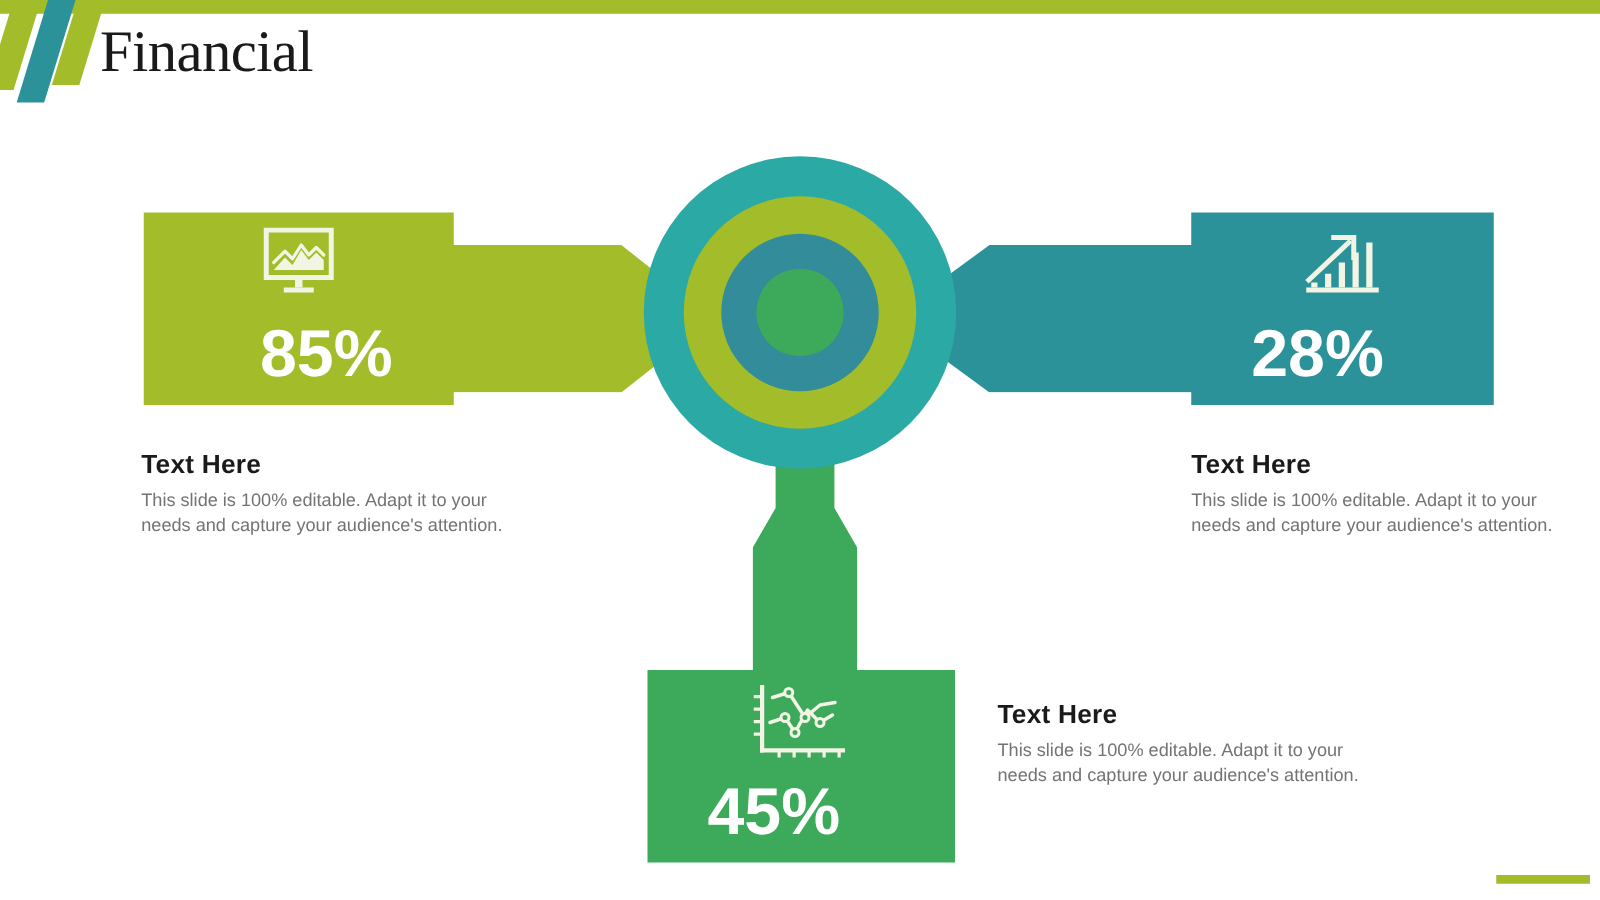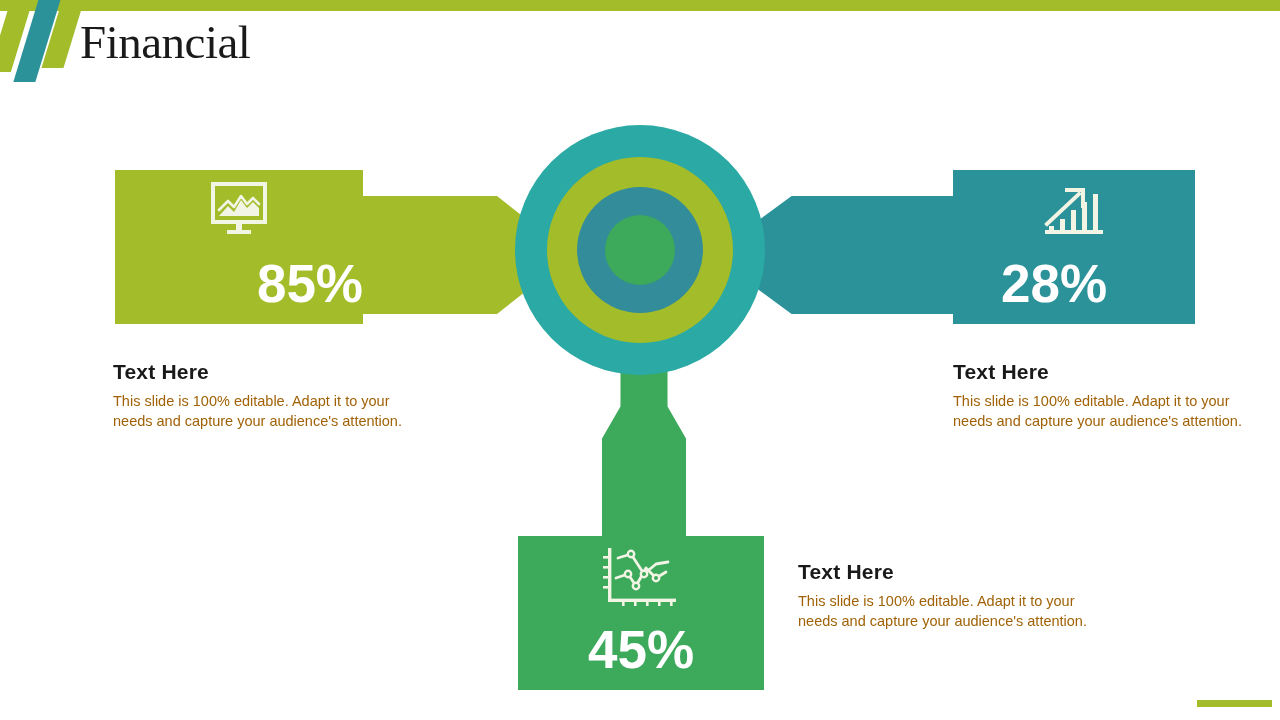--- a/index.html
+++ b/index.html
@@ -167,7 +167,7 @@
     letter-spacing: 0px;
     line-height: 1;
   }
-  .panel-left .panel-value  { text-align: right; padding-left: 44px; }
+  .panel-left .panel-value  { text-align: center; padding-left: 44px; }
   .panel-right .panel-value { text-align: left; padding-left: 48px; }
   .panel-bottom .panel-value{ text-align: left; padding-left: 70px; }
 

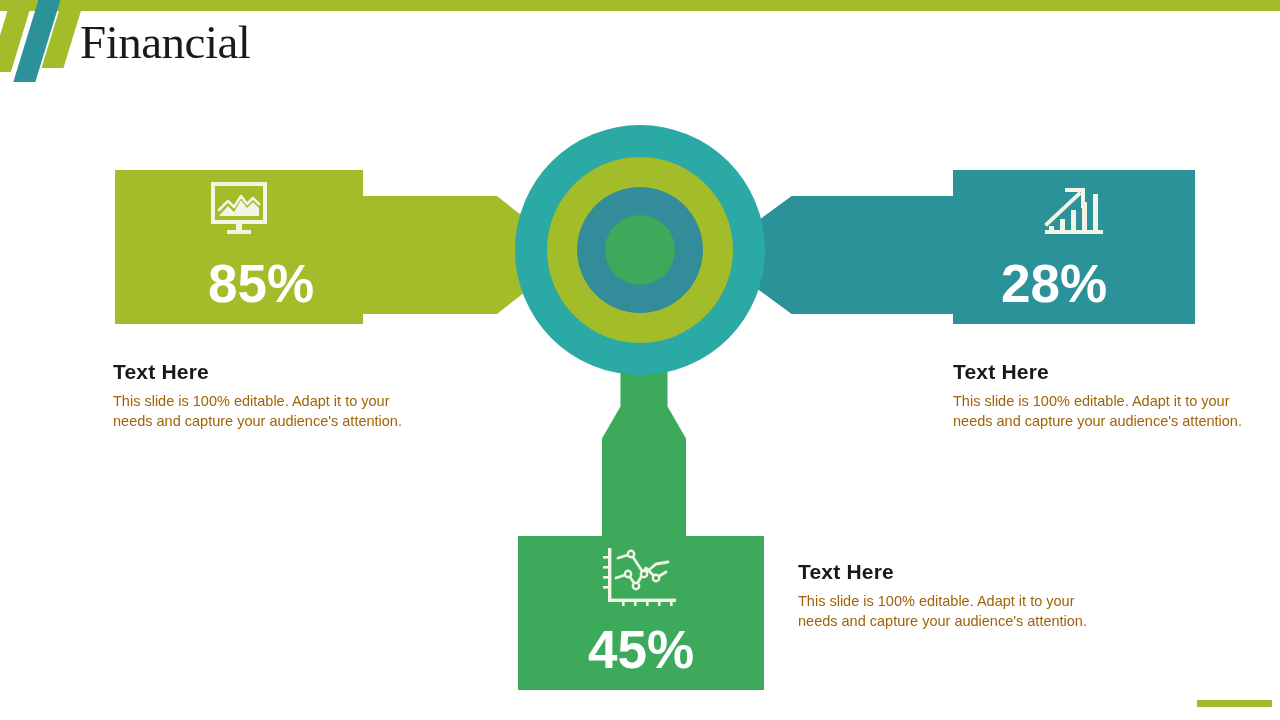--- a/index.html
+++ b/index.html
@@ -190,7 +190,7 @@
   .tb-body {
     font-size: 14.5px;
     font-weight: 400;
-    color: #a16207;
+    color: #737373;
     line-height: 1.37;
     margin: 0;
   }

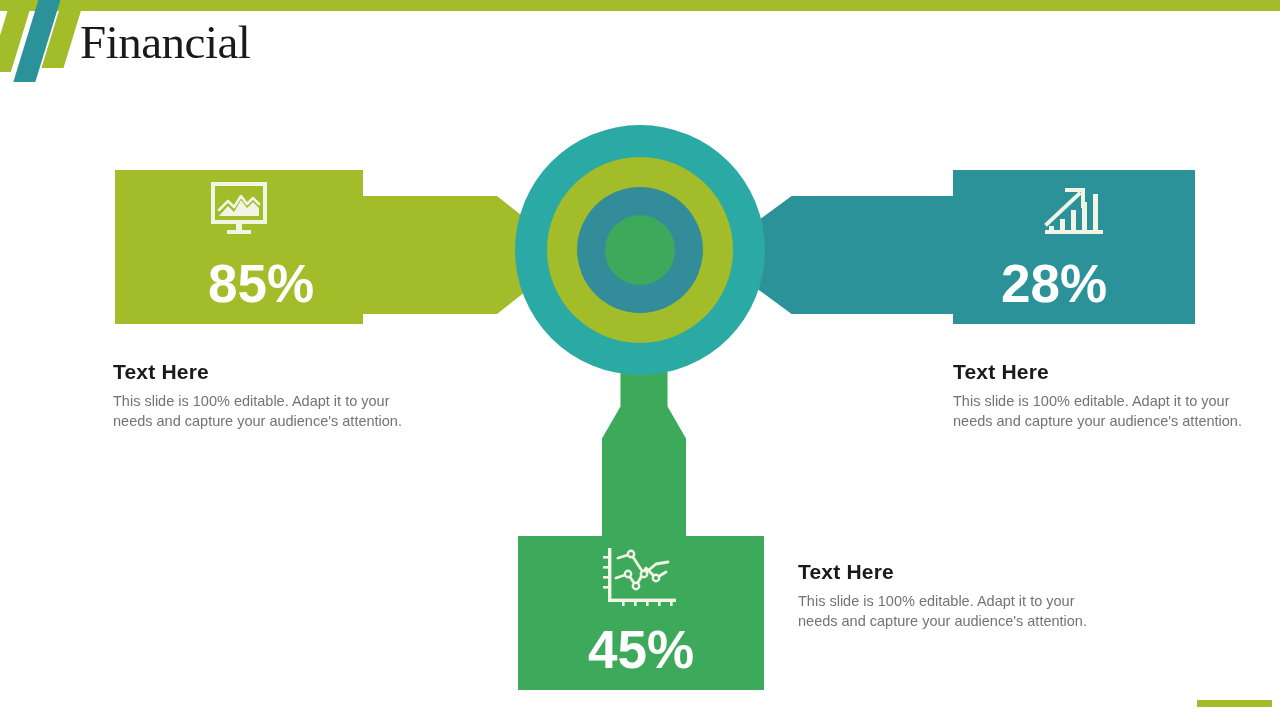--- a/index.html
+++ b/index.html
@@ -169,7 +169,7 @@
   }
   .panel-left .panel-value  { text-align: center; padding-left: 44px; }
   .panel-right .panel-value { text-align: left; padding-left: 48px; }
-  .panel-bottom .panel-value{ text-align: left; padding-left: 70px; }
+  .panel-bottom .panel-value{ text-align: left; padding-left: 48px; }
 
   
   .textblock {

